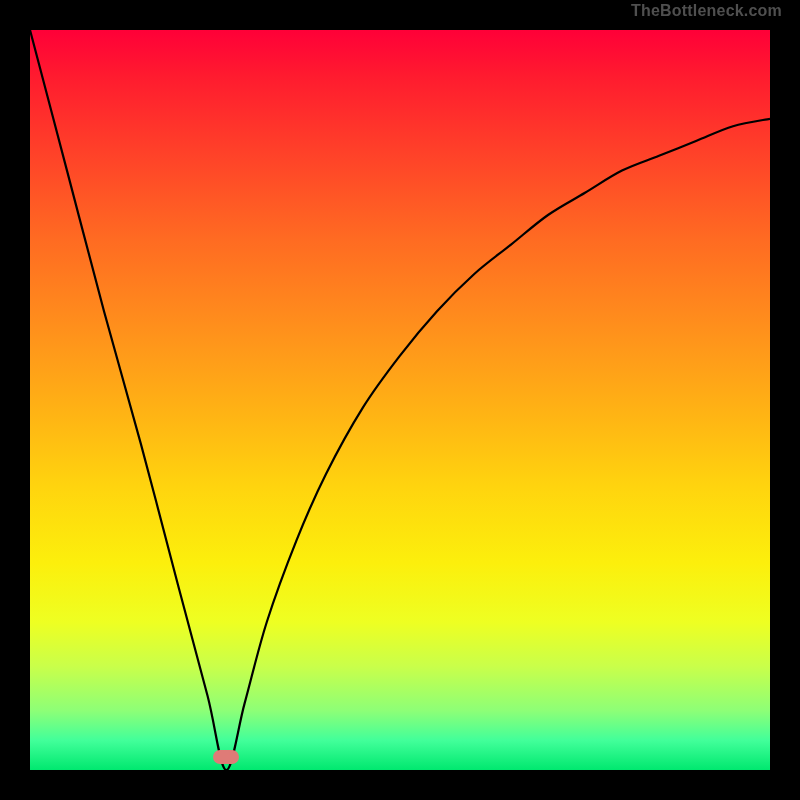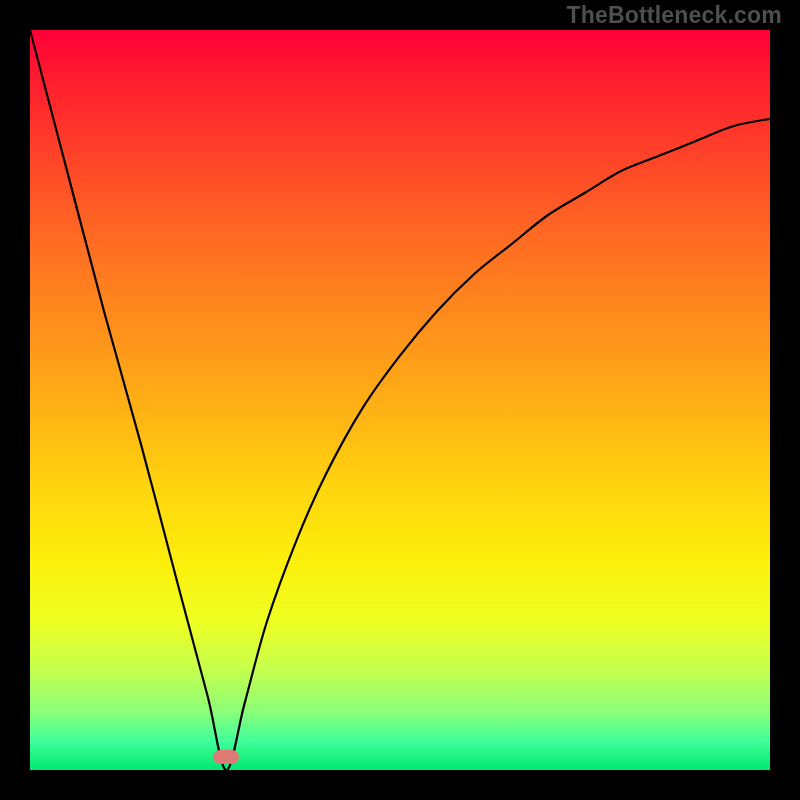--- a/index.html
+++ b/index.html
@@ -22,7 +22,7 @@
     top: 2px;
     right: 18px;
     color: #4f4f4f;
-    font-size: 23px;
+    font-size: 16px;
     font-weight: 600;
     letter-spacing: 0.2px;
     z-index: 5;

